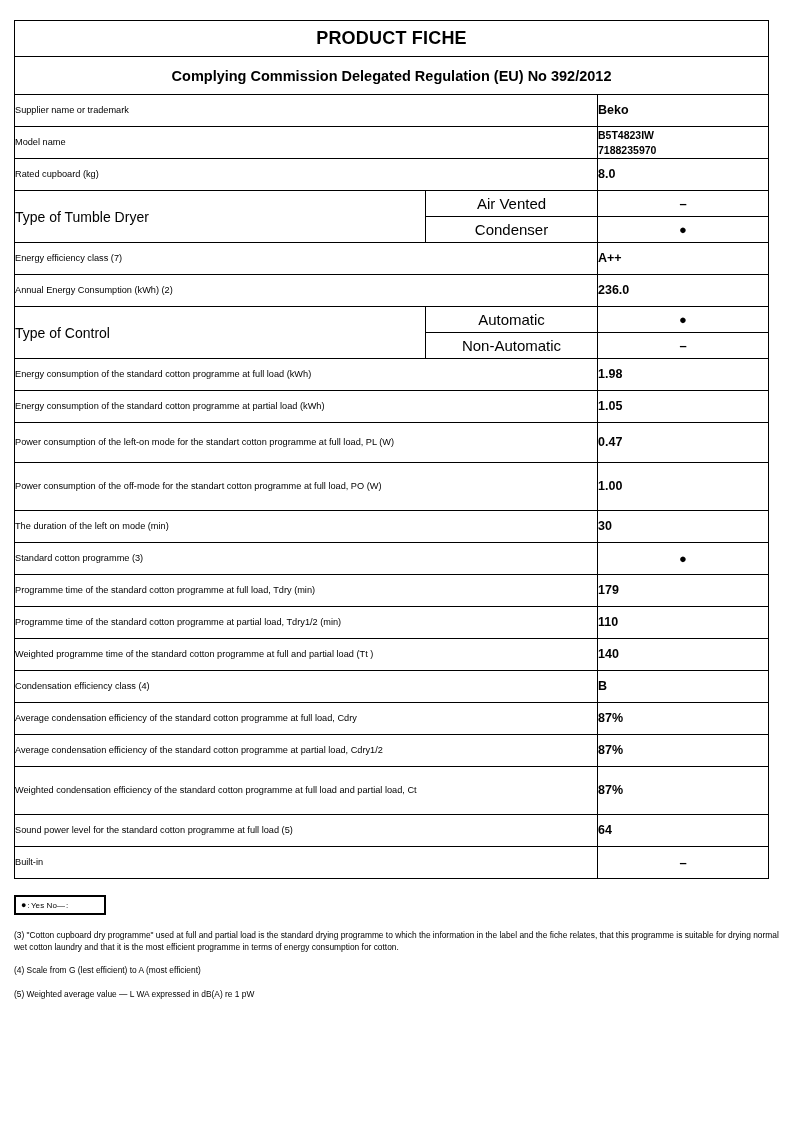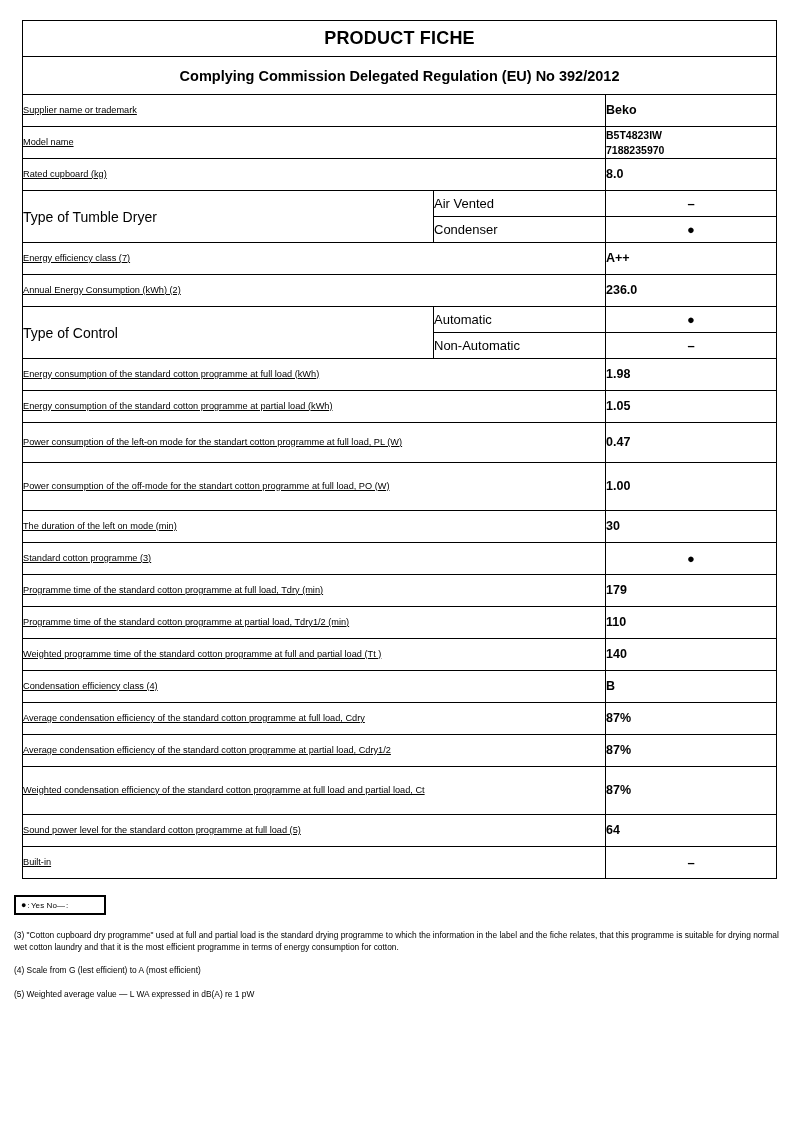--- a/index.html
+++ b/index.html
@@ -29,7 +29,6 @@
     width: 754px;
     border-collapse: collapse;
     table-layout: fixed;
-    margin-left: 8px;
   }
   table.fiche td {
     border: 1.6px solid #000;

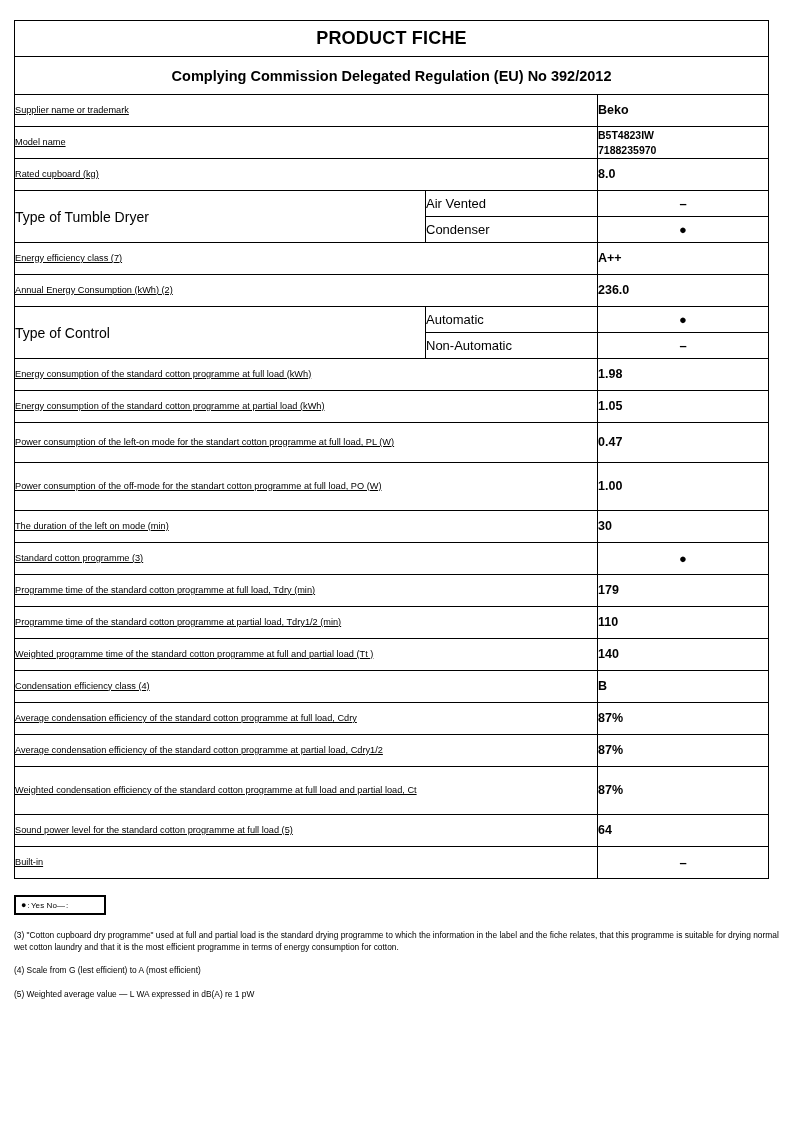--- a/index.html
+++ b/index.html
@@ -57,7 +57,6 @@
     padding: 4px 0 4px 8px;
     text-align: left;
     line-height: 1.25;
-    text-decoration: underline;
   }
   
   .lbl-big {

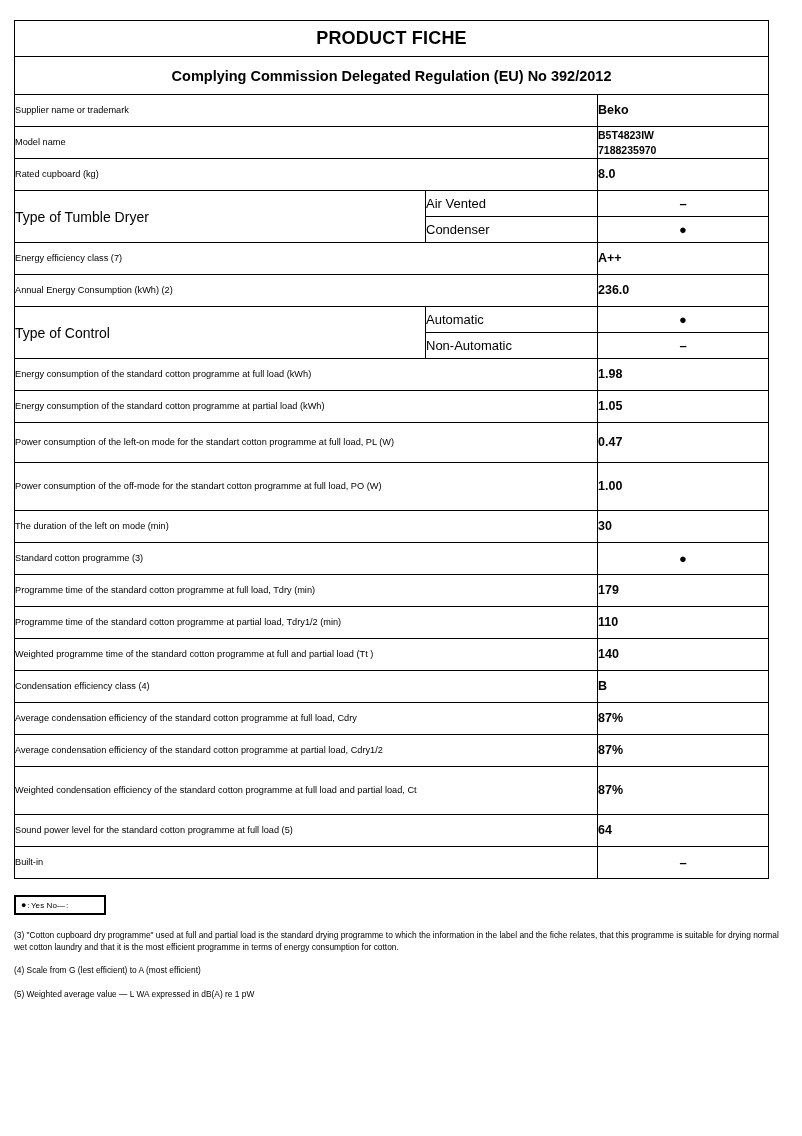--- a/index.html
+++ b/index.html
@@ -66,8 +66,8 @@
   }
   
   .sub {
-    font-size: 13px;
-    text-align: left;
+    font-size: 15px;
+    text-align: center;
     padding: 4px 2px;
   }
   

